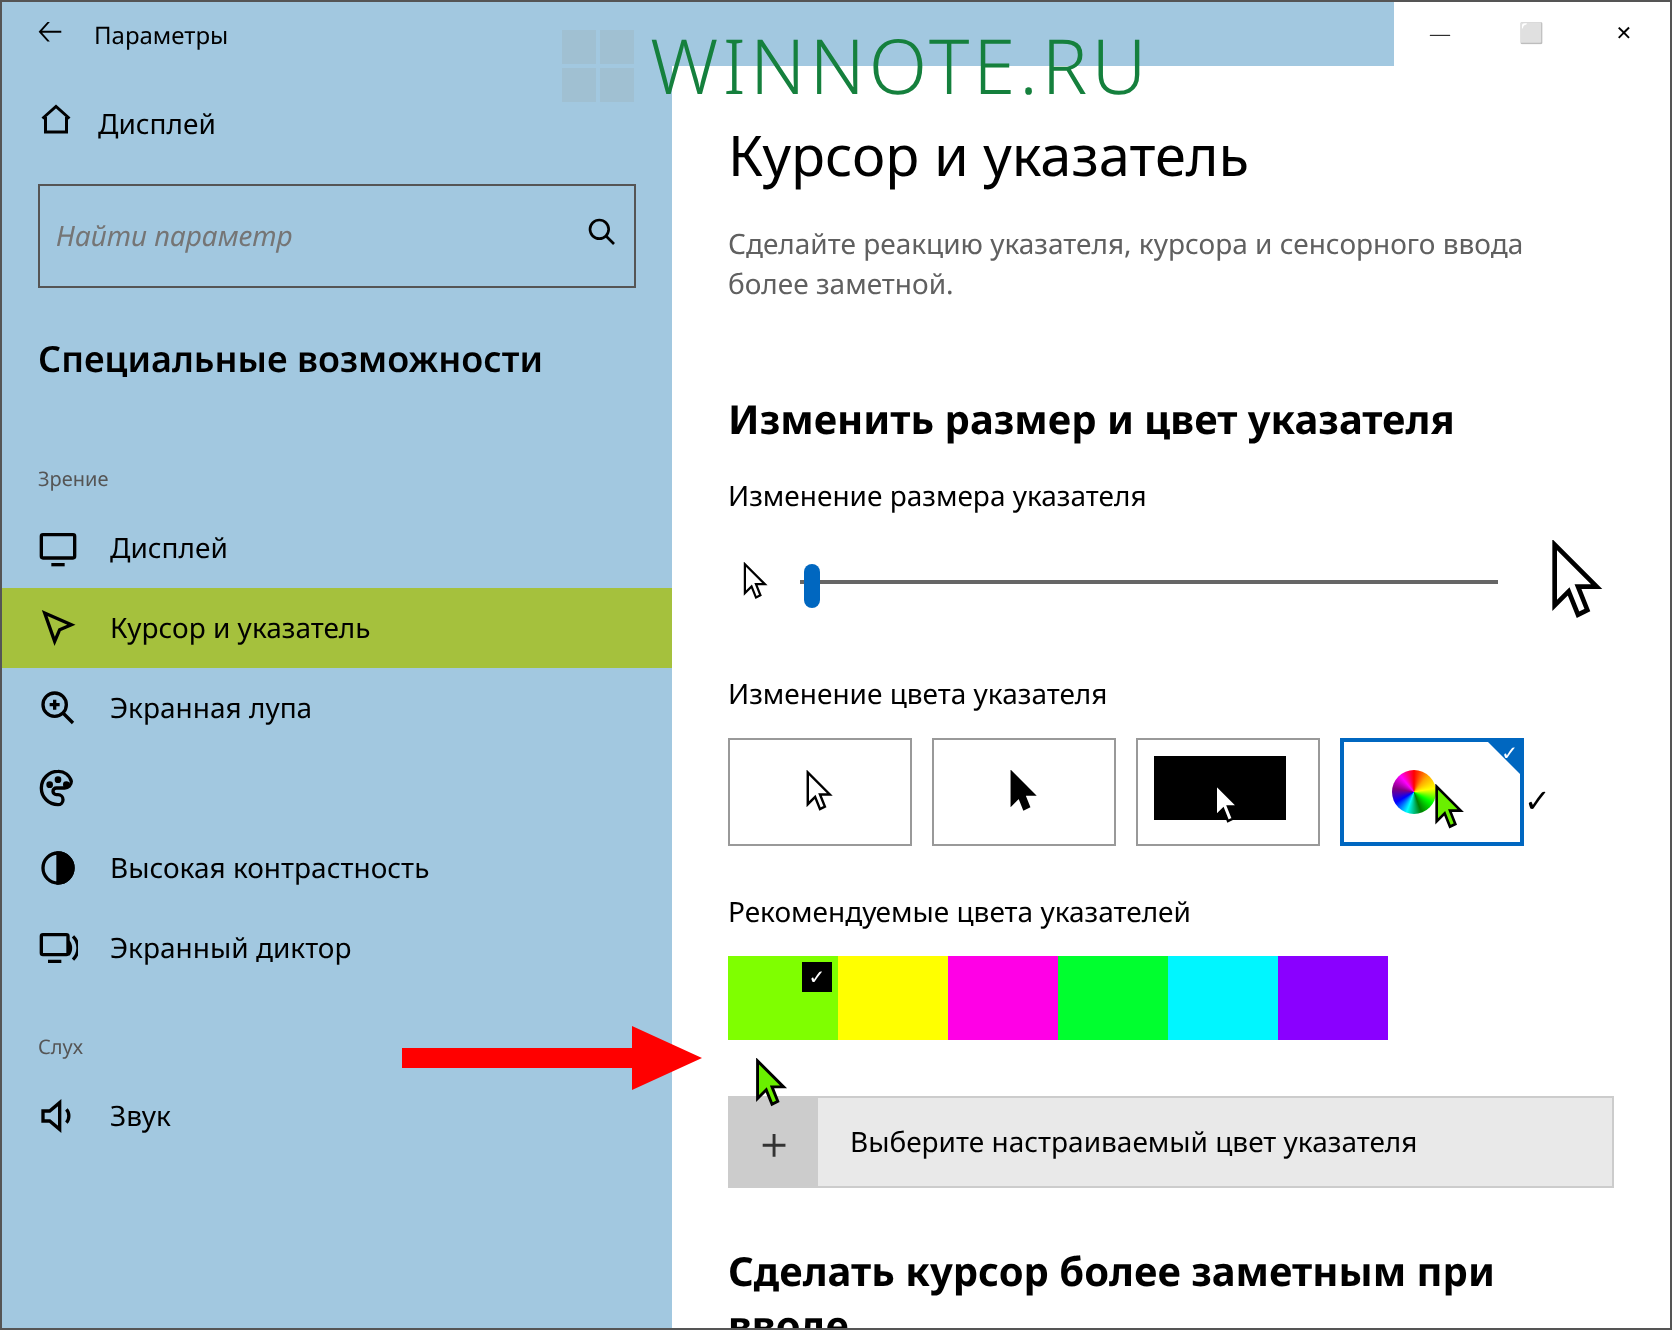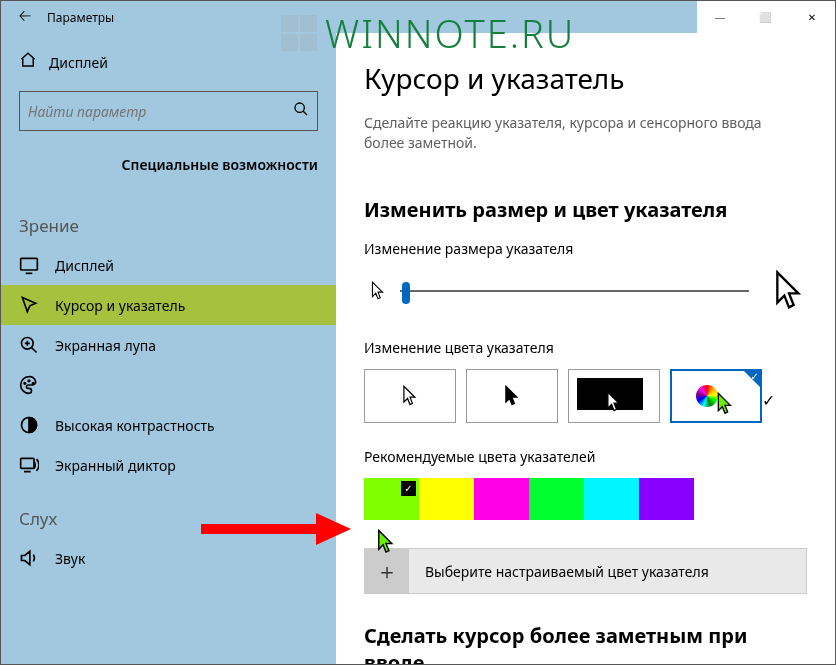--- a/index.html
+++ b/index.html
@@ -11,7 +11,7 @@
   .content { display:flex; height: calc(100% - 32px); }
   .sidebar { width: 335px; background: #a2c8e0; padding-top: 12px; display:flex; flex-direction:column; overflow:hidden; }
   .home-row { display:flex; align-items:center; gap:12px; padding: 6px 18px; font-size:14px; margin-bottom:10px; }
-  .searchbox { display:flex; align-items:center; border:1px solid #555; margin: 2px 18px 16px 18px; height:40px; padding:4px 8px; }
+  .searchbox { display:flex; align-items:center; border:1px solid #555; margin: 2px 18px 16px 18px; height:52px; padding:4px 8px; }
   .searchbox input { flex:1; background:transparent; border:none; outline:none; font-size:14px; font-style:italic; color:#333; }
   .cat-title { font-weight:600; padding: 8px 18px 18px 18px; font-size:14px;text-align:right; }
   .section-label { color:#555; font-size:17px; padding: 22px 18px 8px 18px; }

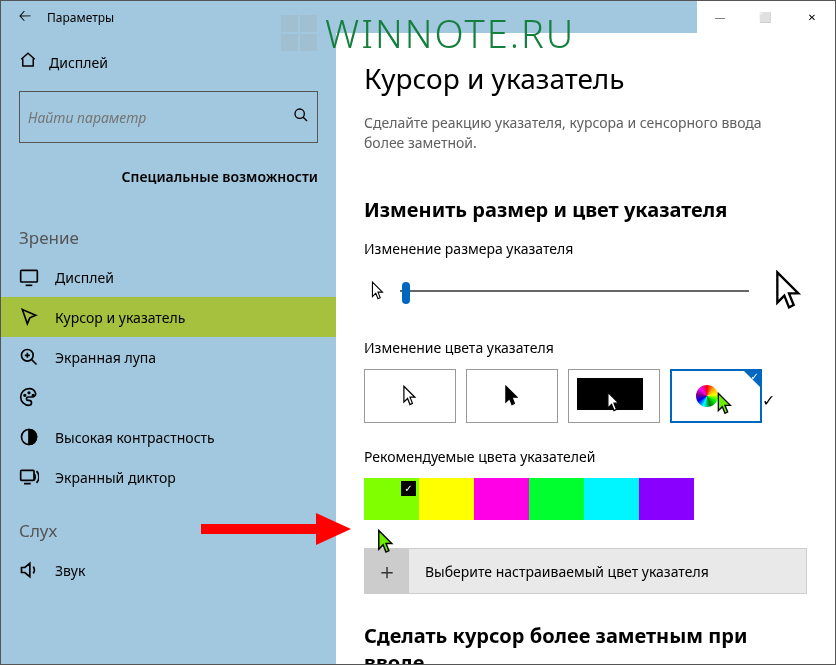--- a/index.html
+++ b/index.html
@@ -13,7 +13,7 @@
   .home-row { display:flex; align-items:center; gap:12px; padding: 6px 18px; font-size:14px; margin-bottom:10px; }
   .searchbox { display:flex; align-items:center; border:1px solid #555; margin: 2px 18px 16px 18px; height:52px; padding:4px 8px; }
   .searchbox input { flex:1; background:transparent; border:none; outline:none; font-size:14px; font-style:italic; color:#333; }
-  .cat-title { font-weight:600; padding: 8px 18px 18px 18px; font-size:14px;text-align:right; }
+  .cat-title { font-weight:600; padding: 8px 18px 18px 18px; font-size:18px; }
   .section-label { color:#555; font-size:17px; padding: 22px 18px 8px 18px; }
   .navlist { list-style:none; }
   .navitem { display:flex; align-items:center; gap:16px; padding: 10px 18px; font-size:14px; cursor:default; }

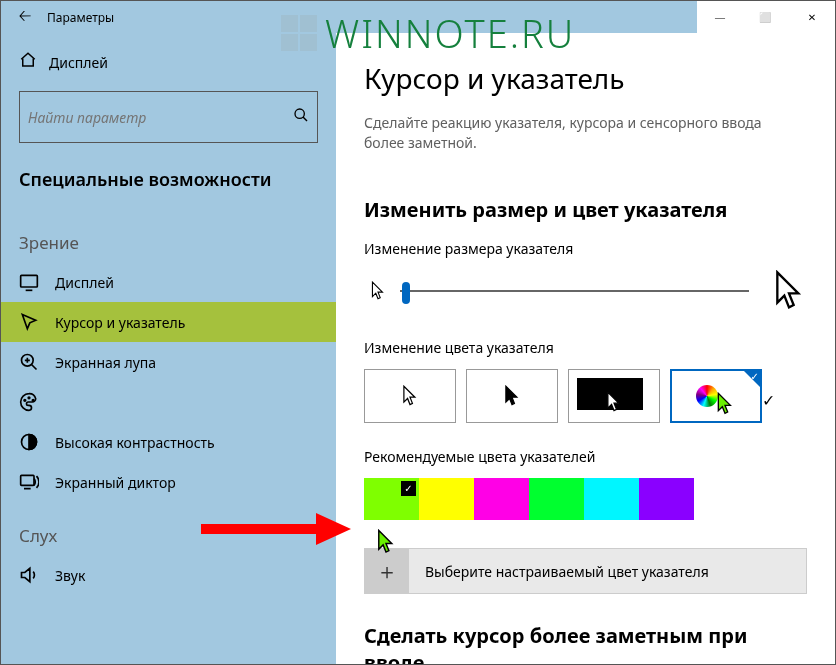--- a/index.html
+++ b/index.html
@@ -14,7 +14,7 @@
   .searchbox { display:flex; align-items:center; border:1px solid #555; margin: 2px 18px 16px 18px; height:52px; padding:4px 8px; }
   .searchbox input { flex:1; background:transparent; border:none; outline:none; font-size:14px; font-style:italic; color:#333; }
   .cat-title { font-weight:600; padding: 8px 18px 18px 18px; font-size:18px; }
-  .section-label { color:#555; font-size:17px; padding: 22px 18px 8px 18px; }
+  .section-label { color:#555; font-size:10px; padding: 22px 18px 8px 18px; }
   .navlist { list-style:none; }
   .navitem { display:flex; align-items:center; gap:16px; padding: 10px 18px; font-size:14px; cursor:default; }
   .navitem.selected { background: #a5c13d; }

